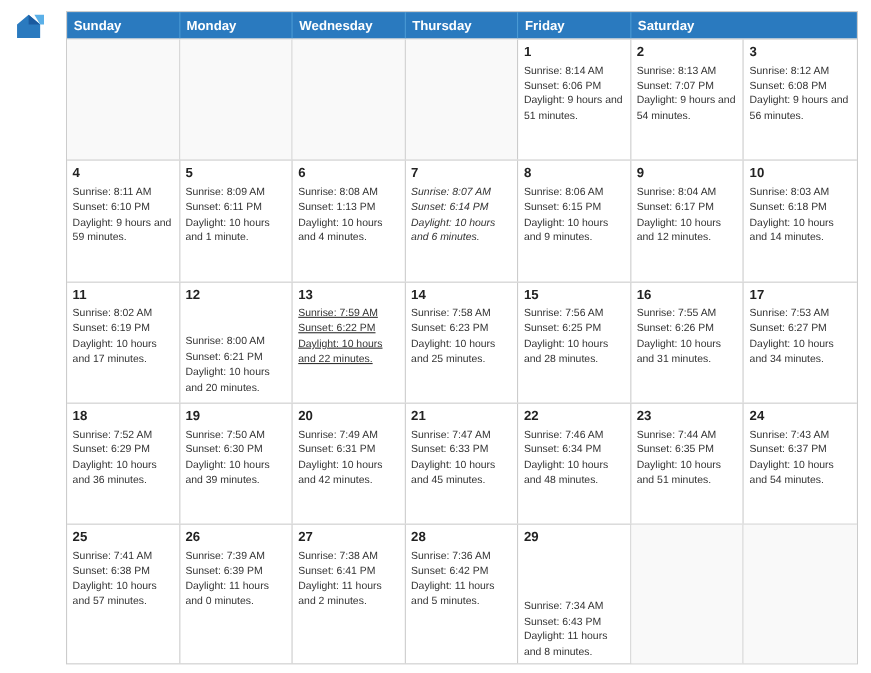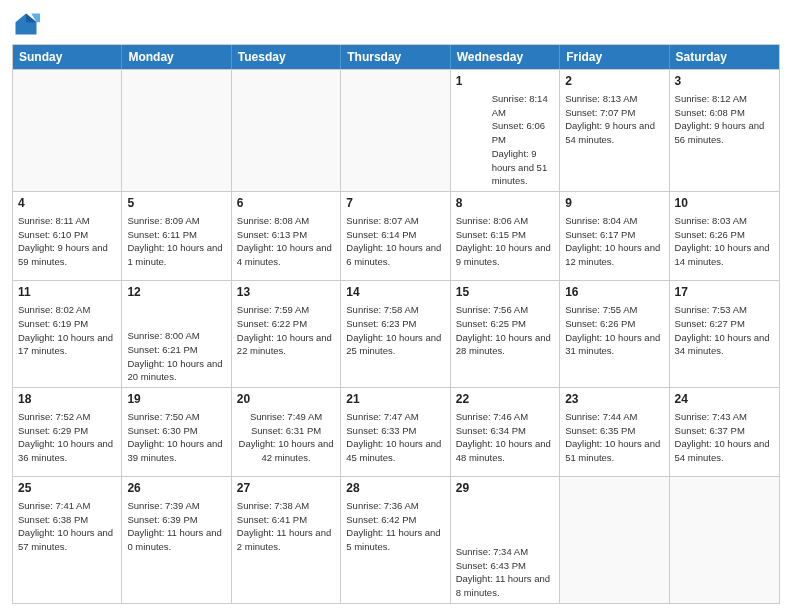--- a/index.html
+++ b/index.html
@@ -15,8 +15,9 @@
       width: 792px;
       height: 612px;
       display: flex;
-      flex-direction: column;
+      flex-direction: row;
       padding: 10px 12px 8px 12px;
+      gap: 16px;
     }
     .header {
       display: flex;

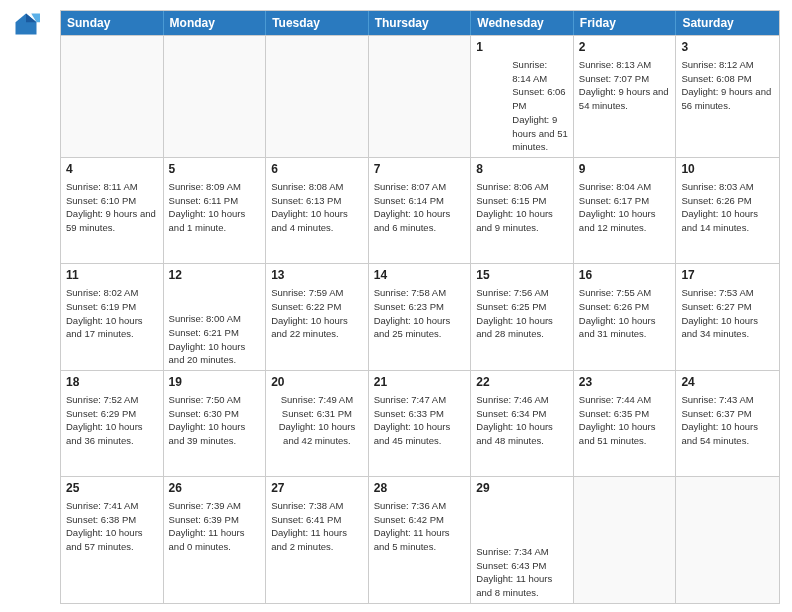--- a/index.html
+++ b/index.html
@@ -133,7 +133,6 @@
     <div class="cal-header-row">
     <div class="cal-header-cell">Sunday</div>
         <div class="cal-header-cell">Monday</div>
-        <div class="cal-header-cell">Tuesday</div>
         <div class="cal-header-cell">Thursday</div>
         <div class="cal-header-cell">Wednesday</div>
         <div class="cal-header-cell">Friday</div>

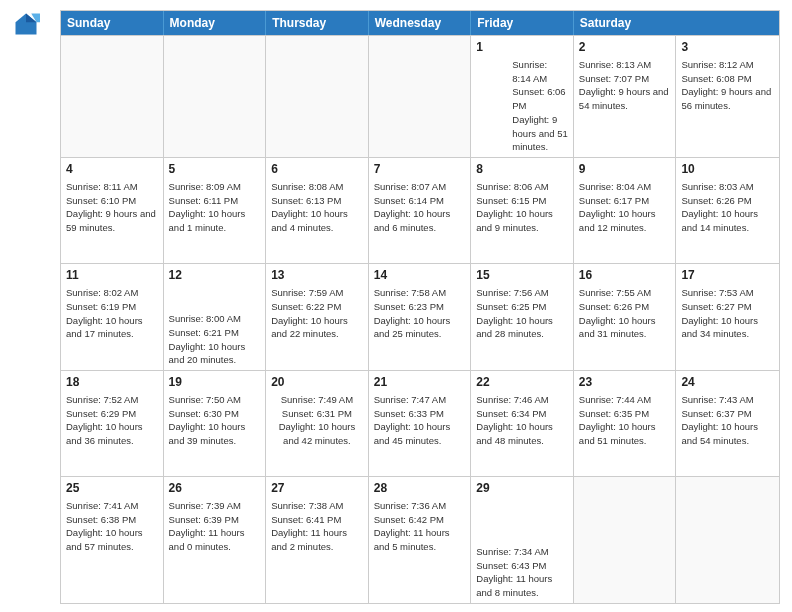--- a/index.html
+++ b/index.html
@@ -133,8 +133,8 @@
     <div class="cal-header-row">
     <div class="cal-header-cell">Sunday</div>
         <div class="cal-header-cell">Monday</div>
+        <div class="cal-header-cell">Wednesday</div>
         <div class="cal-header-cell">Thursday</div>
-        <div class="cal-header-cell">Wednesday</div>
         <div class="cal-header-cell">Friday</div>
         <div class="cal-header-cell">Saturday</div>
       </div>

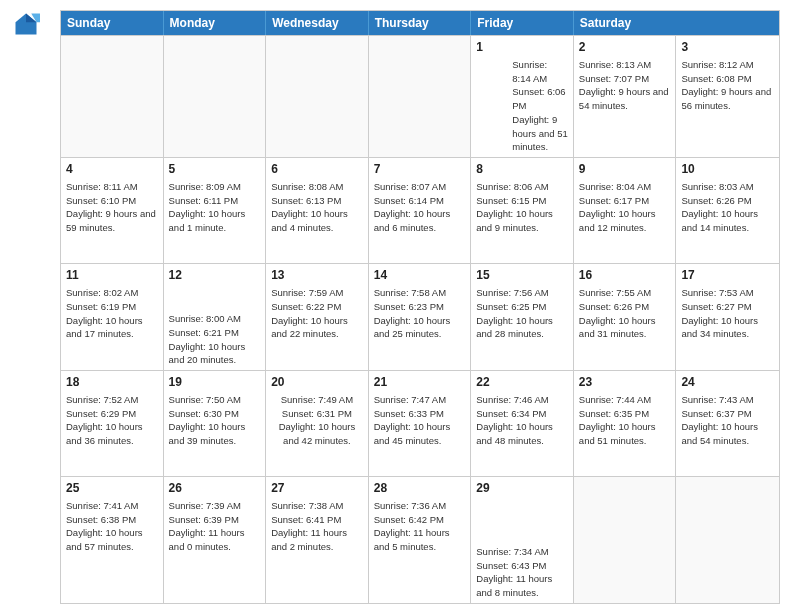--- a/index.html
+++ b/index.html
@@ -146,7 +146,7 @@
           <div class="cal-cell empty"></div>
           <div class="cal-cell">
             <span class="day-number">1</span>
-            <div class="day-info" style="white-space: pre-line; margin-left: 36px;">Sunrise: 8:14 AM
+            <div class="day-info" style="white-space: pre-line;">Sunrise: 8:14 AM
 Sunset: 6:06 PM
 Daylight: 9 hours and 51 minutes.</div>
           </div>

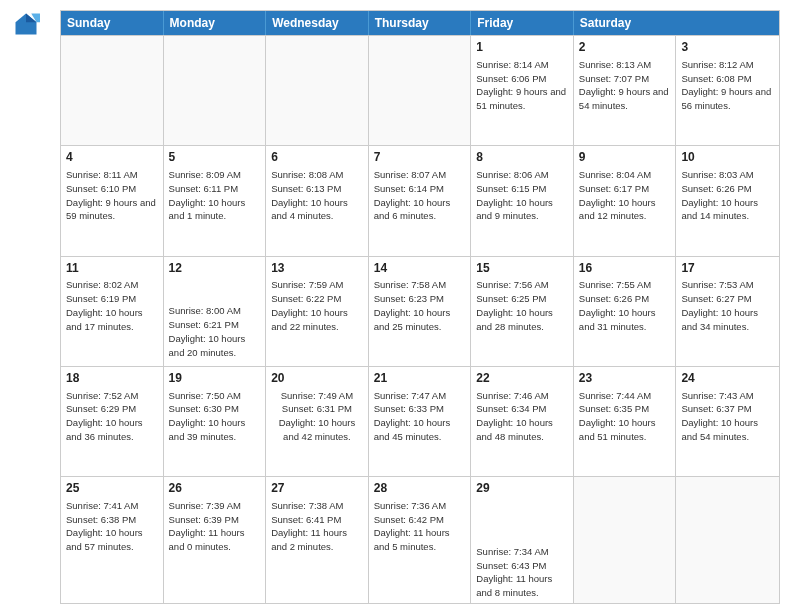--- a/index.html
+++ b/index.html
@@ -179,7 +179,7 @@
           <div class="cal-cell">
             <span class="day-number">6</span>
             <div class="day-info" style="white-space: pre-line;">Sunrise: 8:08 AM
-Sunset: 6:13 PM
+Sunset: 1:13 PM
 Daylight: 10 hours and 4 minutes.</div>
           </div>
           <div class="cal-cell">

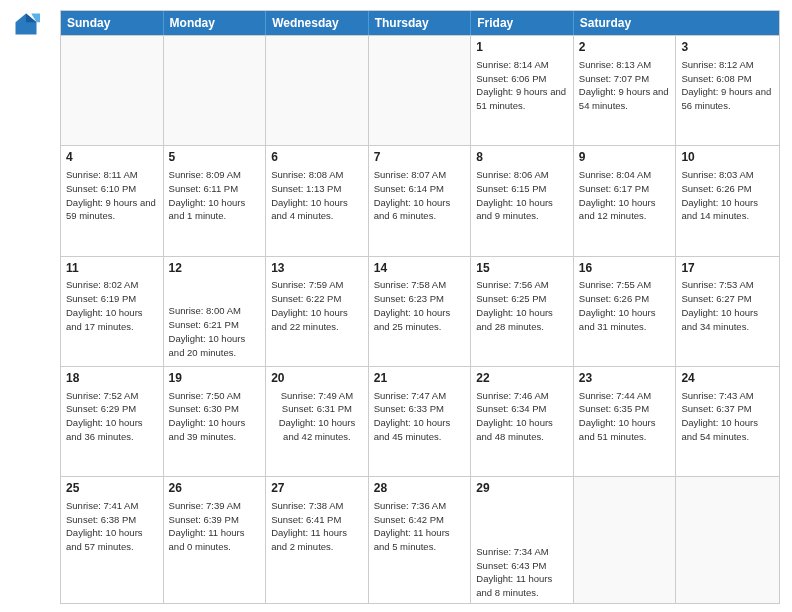--- a/index.html
+++ b/index.html
@@ -184,7 +184,7 @@
           </div>
           <div class="cal-cell">
             <span class="day-number">7</span>
-            <div class="day-info" style="white-space: pre-line;">Sunrise: 8:07 AM
+            <div class="day-info" style="white-space: pre-line; font-style: italic;">Sunrise: 8:07 AM
 Sunset: 6:14 PM
 Daylight: 10 hours and 6 minutes.</div>
           </div>

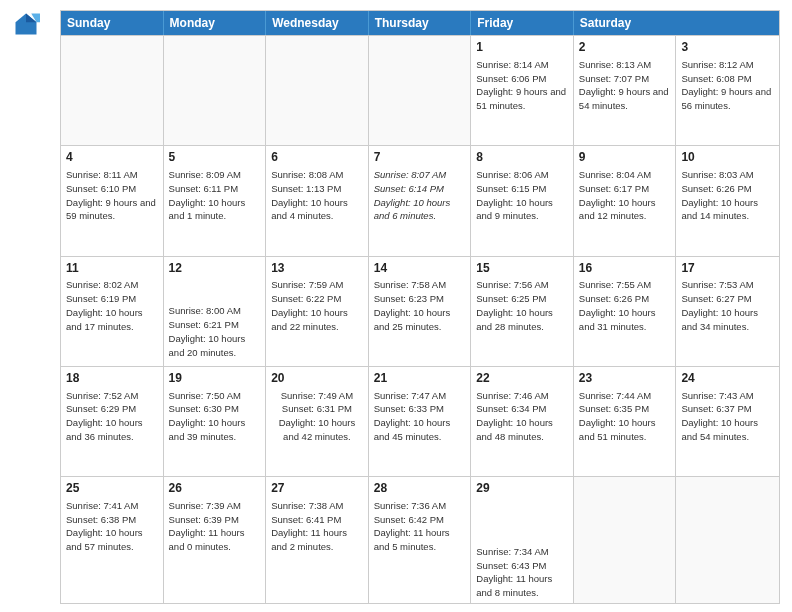--- a/index.html
+++ b/index.html
@@ -203,7 +203,7 @@
           <div class="cal-cell">
             <span class="day-number">10</span>
             <div class="day-info" style="white-space: pre-line;">Sunrise: 8:03 AM
-Sunset: 6:26 PM
+Sunset: 6:18 PM
 Daylight: 10 hours and 14 minutes.</div>
           </div>
         </div>

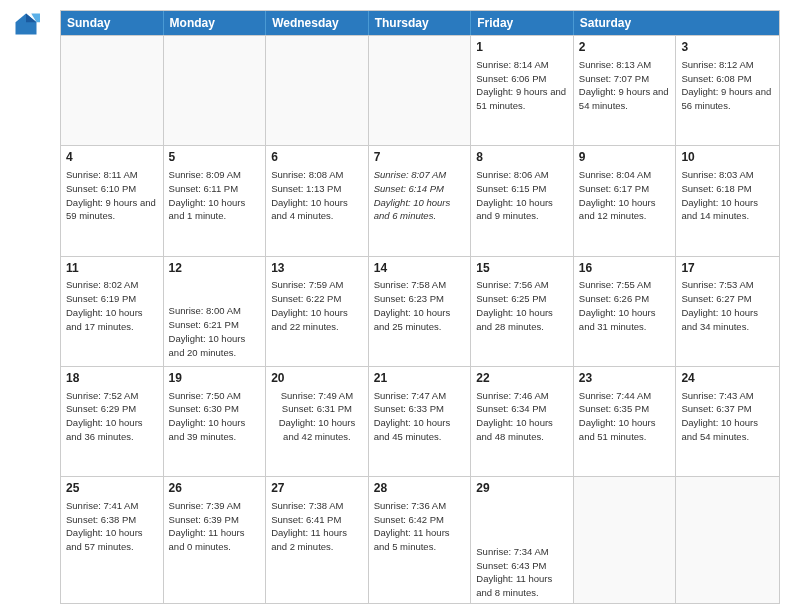--- a/index.html
+++ b/index.html
@@ -222,7 +222,7 @@
           </div>
           <div class="cal-cell">
             <span class="day-number">13</span>
-            <div class="day-info" style="white-space: pre-line;">Sunrise: 7:59 AM
+            <div class="day-info" style="white-space: pre-line; text-decoration: underline;">Sunrise: 7:59 AM
 Sunset: 6:22 PM
 Daylight: 10 hours and 22 minutes.</div>
           </div>

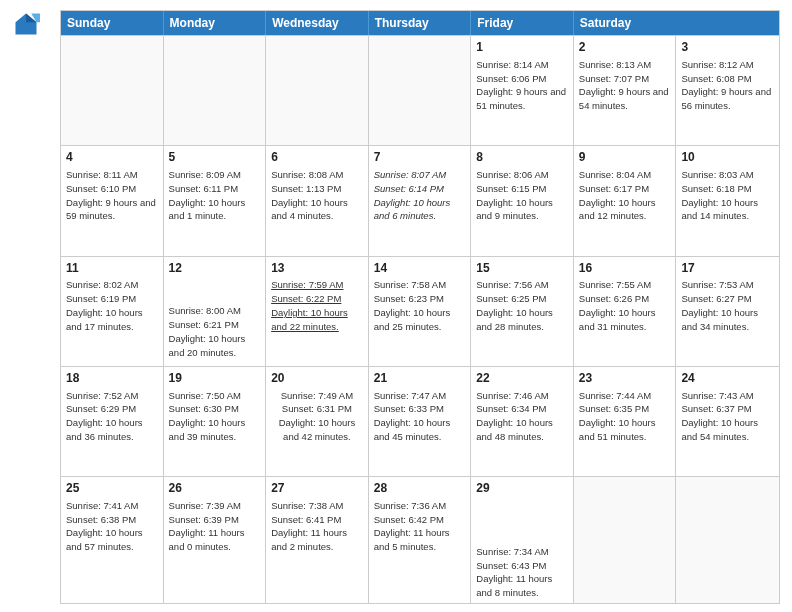--- a/index.html
+++ b/index.html
@@ -266,7 +266,7 @@
           </div>
           <div class="cal-cell">
             <span class="day-number">20</span>
-            <div class="day-info" style="white-space: pre-line; text-align: center;">Sunrise: 7:49 AM
+            <div class="day-info" style="white-space: pre-line;">Sunrise: 7:49 AM
 Sunset: 6:31 PM
 Daylight: 10 hours and 42 minutes.</div>
           </div>

